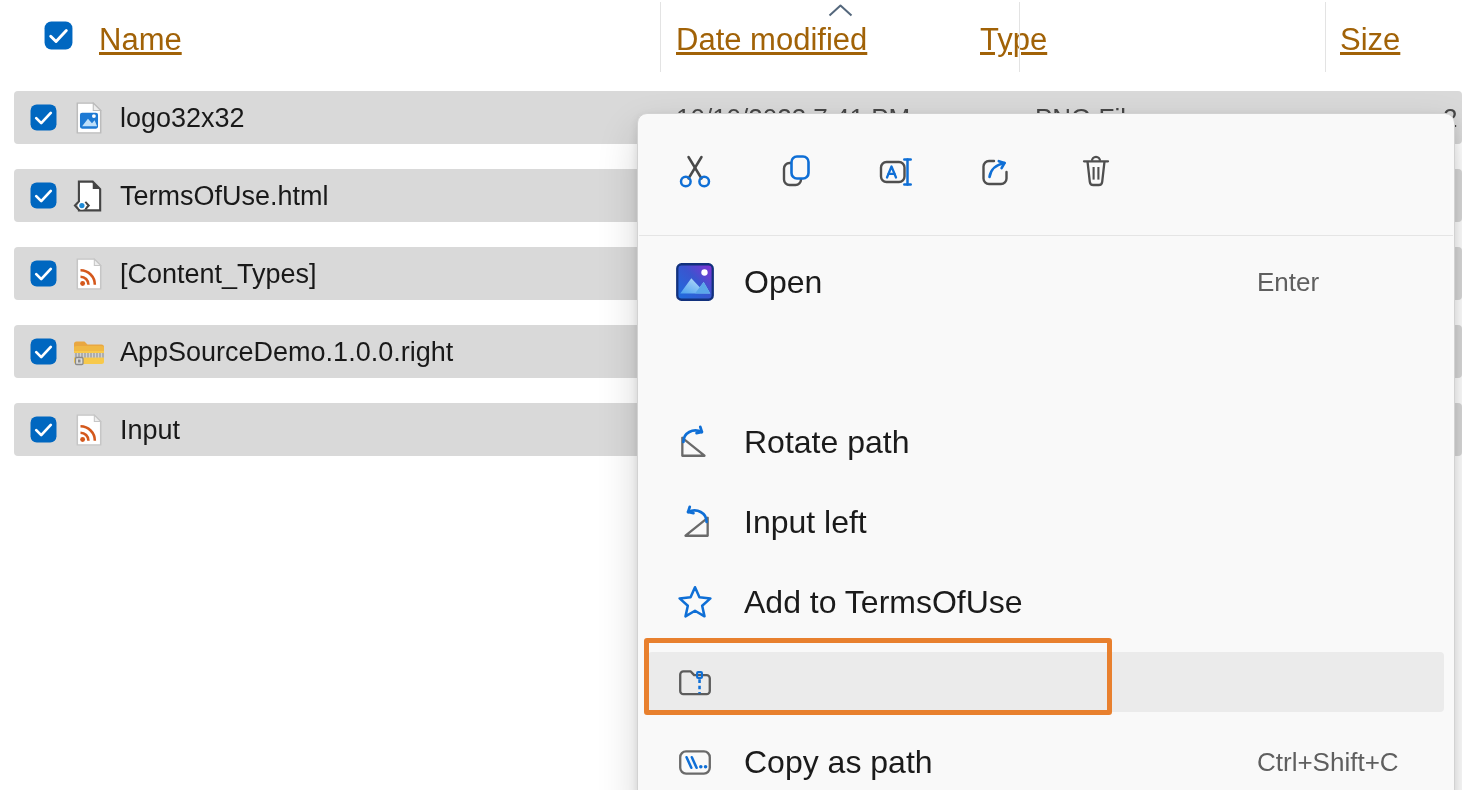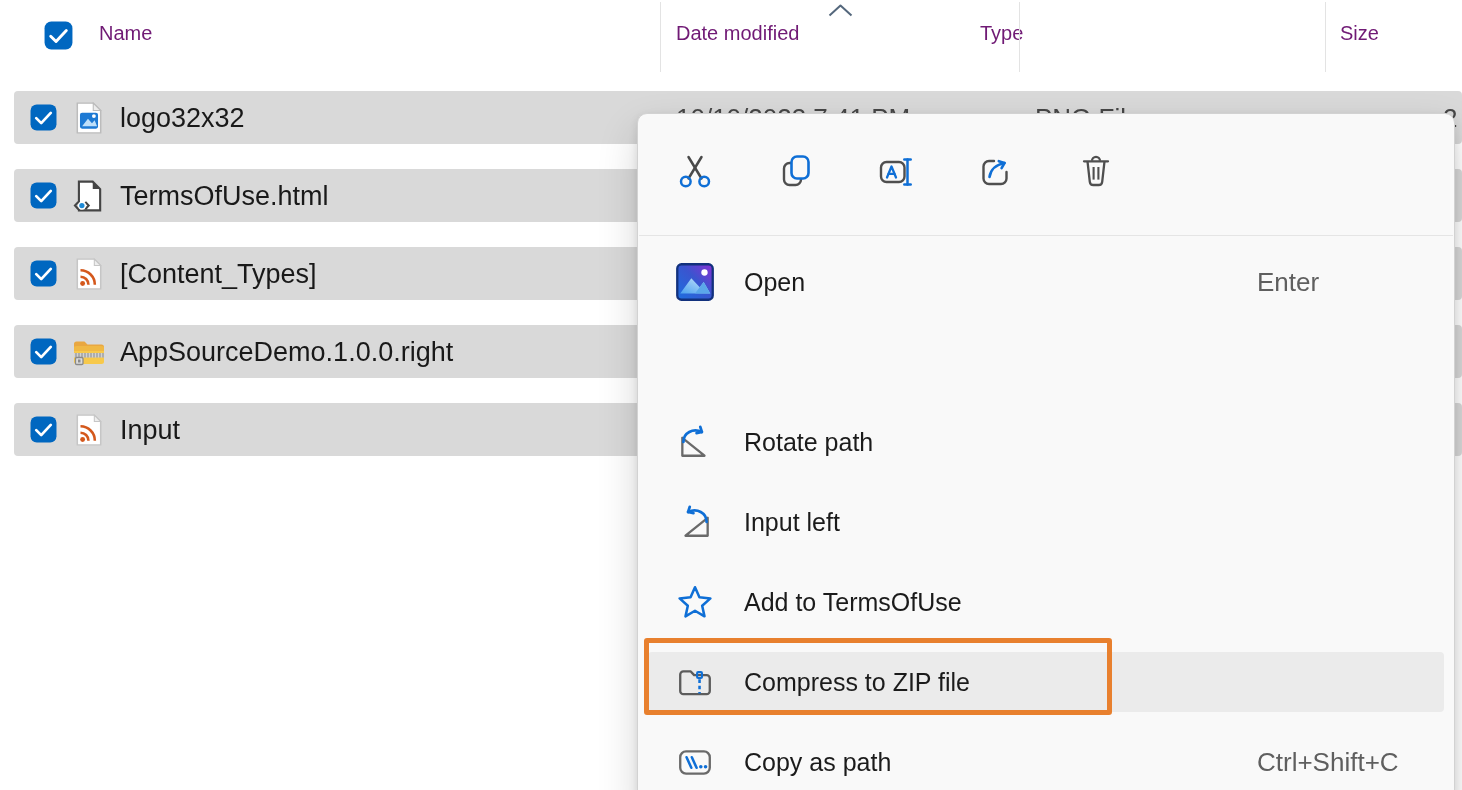--- a/index.html
+++ b/index.html
@@ -14,7 +14,7 @@
   }
   
   .list-header { position: absolute; left: 0; top: 0; width: 1462px; height: 76px; background: #fff; z-index: 2; }
-  .col-label { position: absolute; top: 22px; font-size: 20px; color: #701a75; white-space: nowrap; }
+  .col-label { position: absolute; top: 22px; font-size: 31px; color: #a16207; white-space: nowrap; text-decoration: underline; }
   .col-sep { position: absolute; top: 2px; width: 1px; height: 70px; background: #e3e3e3; }
   .hdr-checkbox { position: absolute; left: 44px; top: 21px; width: 29px; height: 29px; }
   .sort-chevron { position: absolute; left: 827px; top: 3px; width: 27px; height: 15px; }

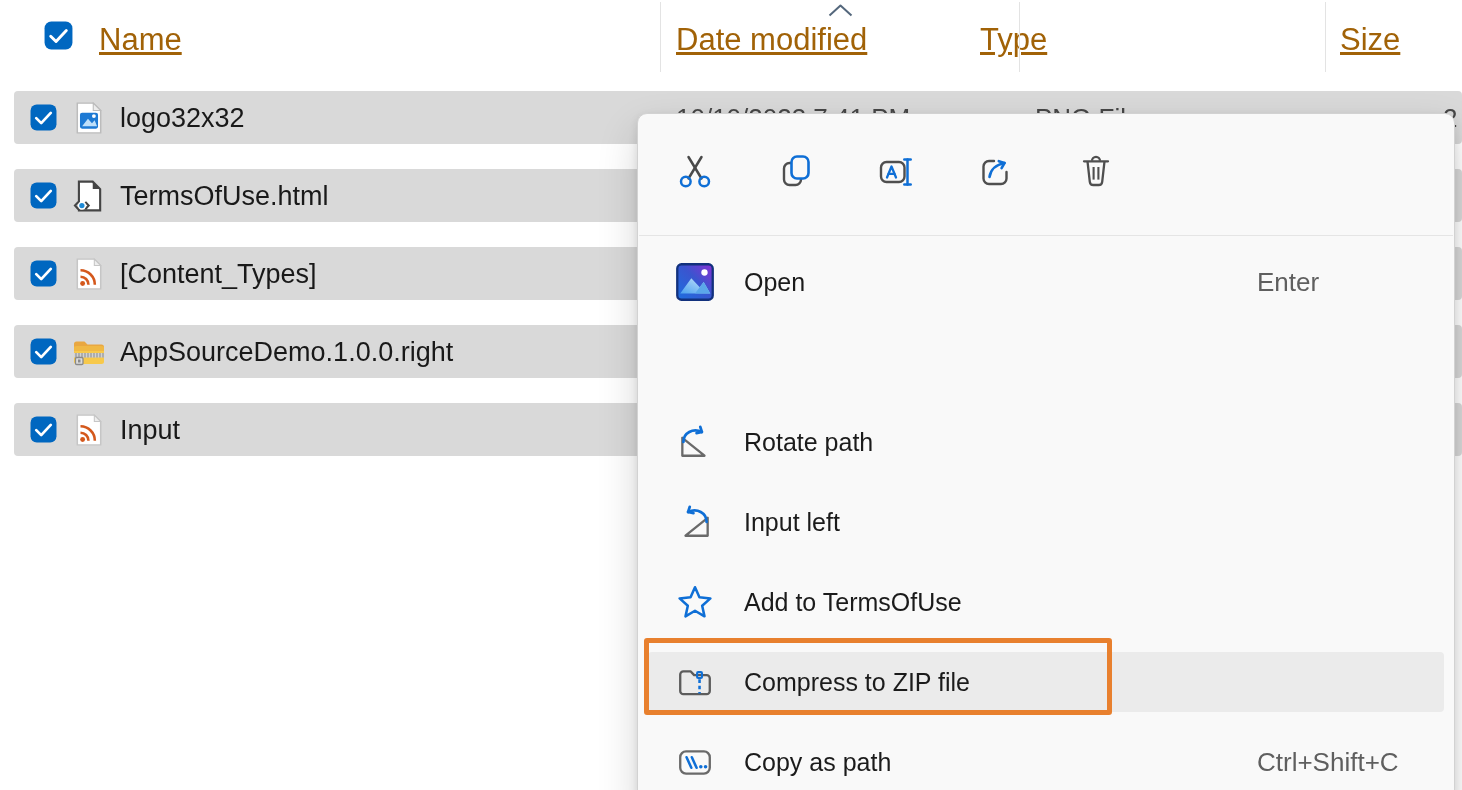--- a/index.html
+++ b/index.html
@@ -58,7 +58,7 @@
   .mi-icon { position: absolute; left: 28px; top: 50%; transform: translateY(-50%); width: 38px; height: 38px; }
   .mi-label {
     position: absolute; left: 96px; top: 50%; transform: translateY(-50%);
-    font-size: 25px; color: #1b1b1b; white-space: nowrap;
+    font-size: 32px; color: #1b1b1b; white-space: nowrap;
   }
   .mi-shortcut {
     position: absolute; left: 609px; top: 50%; transform: translateY(-50%);

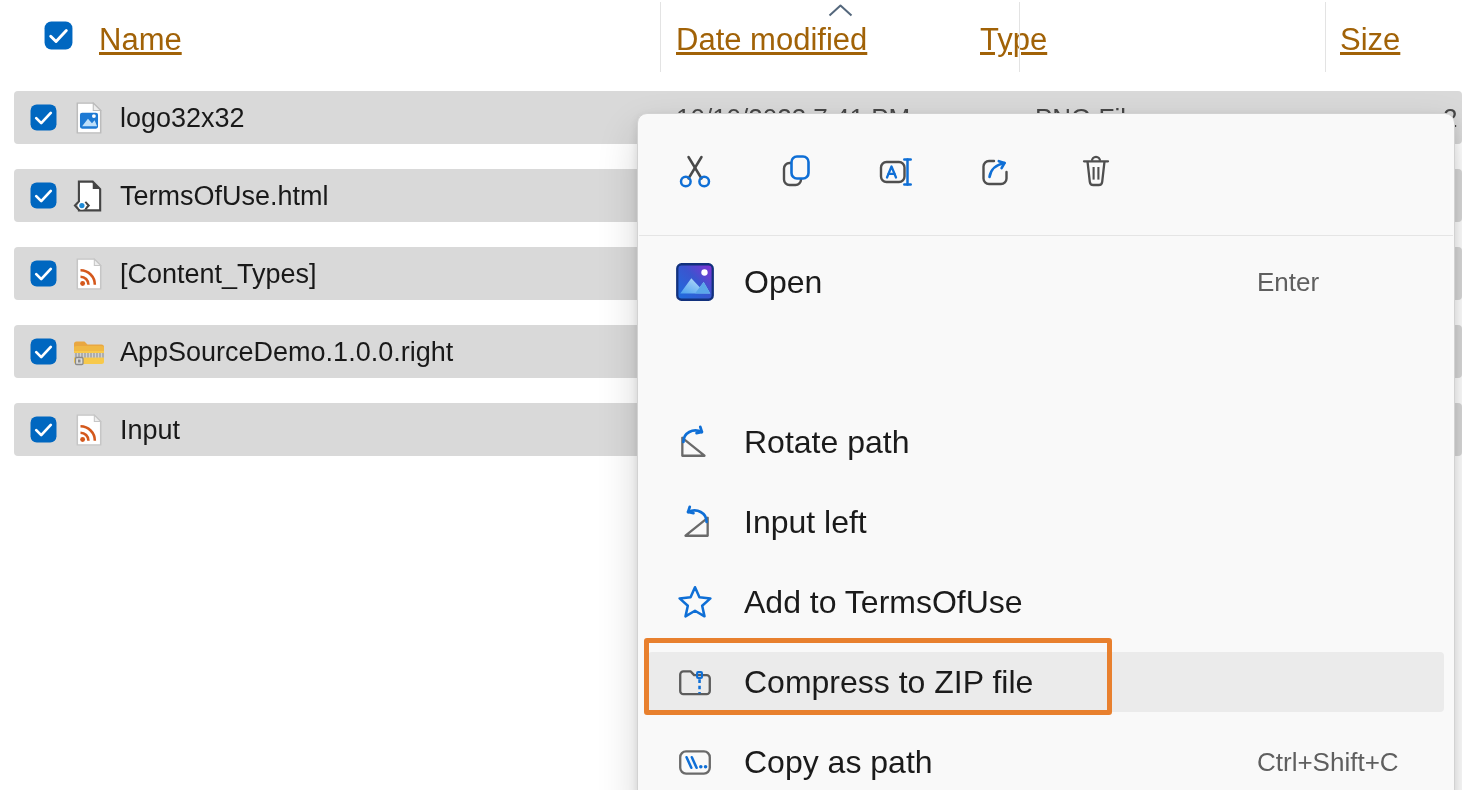--- a/index.html
+++ b/index.html
@@ -347,7 +347,6 @@
     <svg class="mi-icon">
         <use href="#sym-zip-compress"></use>
       </svg>
-    <span class="mi-label">Compress to ZIP file</span>
   </div>
 
   <div class="menu-item" style="top:618px">

